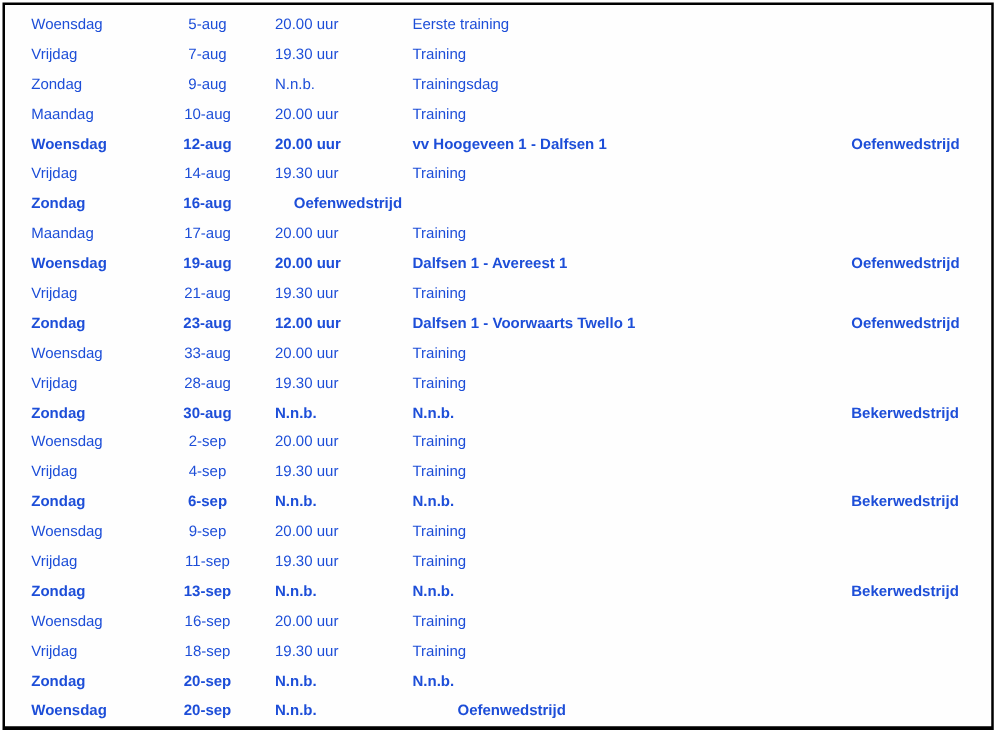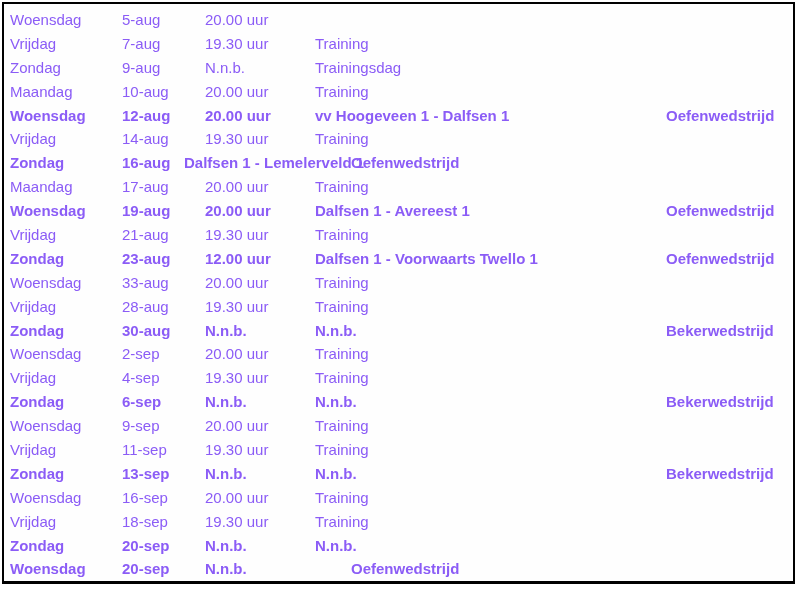--- a/index.html
+++ b/index.html
@@ -24,9 +24,10 @@
     grid-template-columns: 118px 62px 131px 315px 1fr;
     height: 23.9px;
     line-height: 23.9px;
-    font-size: 15px;
-    color: #8b5cf6;
+    font-size: 12px;
+    color: #1d4ed8;
     white-space: nowrap;
+    padding-left: 15px;
   }
   .schedule-row.bold { font-weight: bold; }
   .c-day   { padding-left: 6px; }

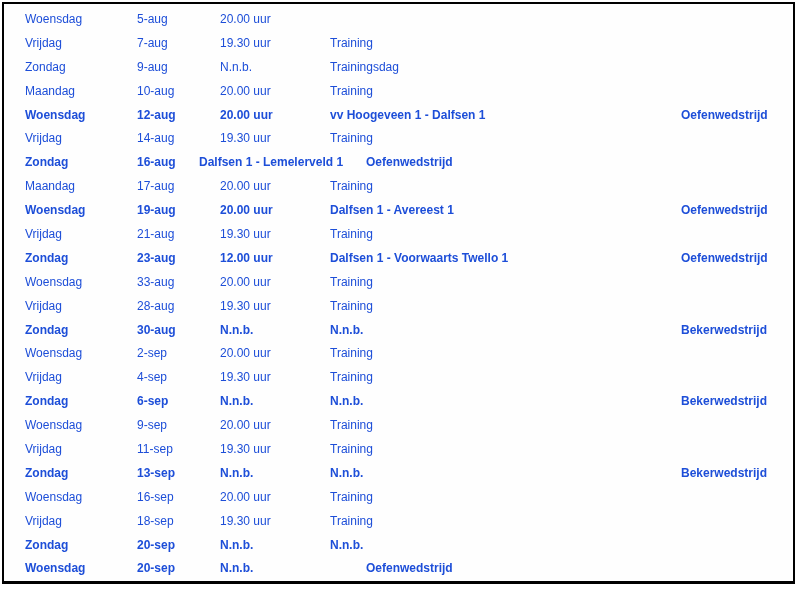--- a/index.html
+++ b/index.html
@@ -31,7 +31,7 @@
   }
   .schedule-row.bold { font-weight: bold; }
   .c-day   { padding-left: 6px; }
-  .c-date  { text-align: left; padding-right: 4px; }
+  .c-date  { text-align: center; padding-right: 4px; }
   .c-time  { padding-left: 21px; }
   .c-event { padding-left: 0; }
   .c-type  { padding-left: 0; margin-left: 36px; }

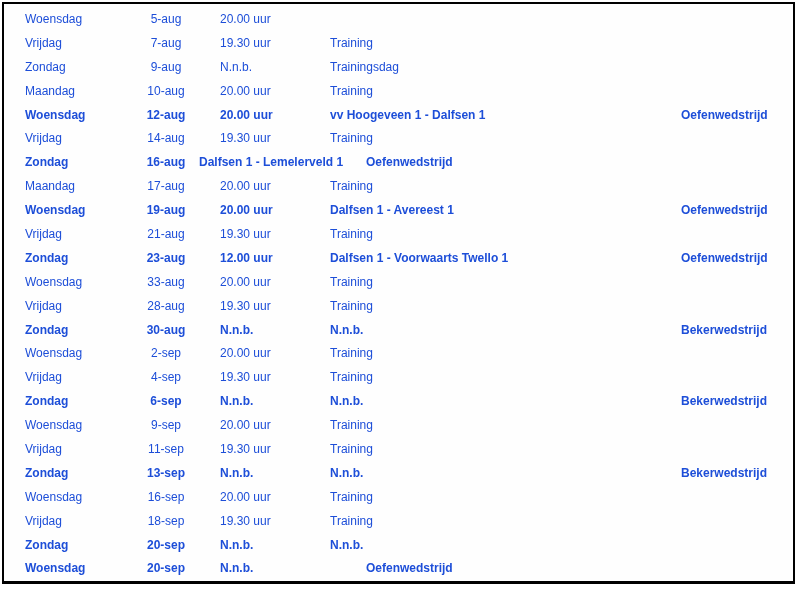--- a/index.html
+++ b/index.html
@@ -44,6 +44,7 @@
     <span class="c-day">Woensdag</span>
     <span class="c-date">5-aug</span>
     <span class="c-time">20.00 uur</span>
+    <span class="c-event">Eerste training</span>
     <span class="c-type"></span>
   </div>
 

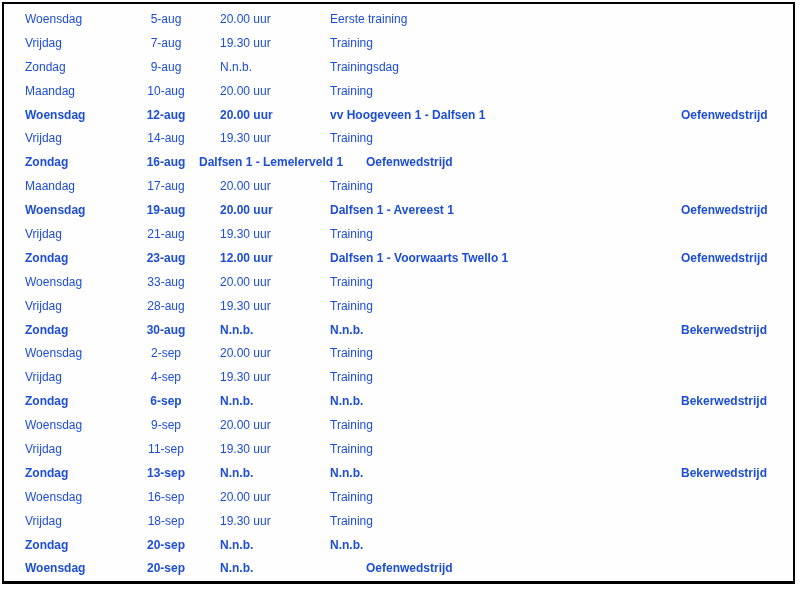--- a/index.html
+++ b/index.html
@@ -91,7 +91,6 @@
   <div class="schedule-row bold">
     <span class="c-day">Zondag</span>
     <span class="c-date">16-aug</span>
-    <span class="c-event">Dalfsen 1 - Lemelerveld 1</span>
     <span class="c-type">Oefenwedstrijd</span>
   </div>
 

